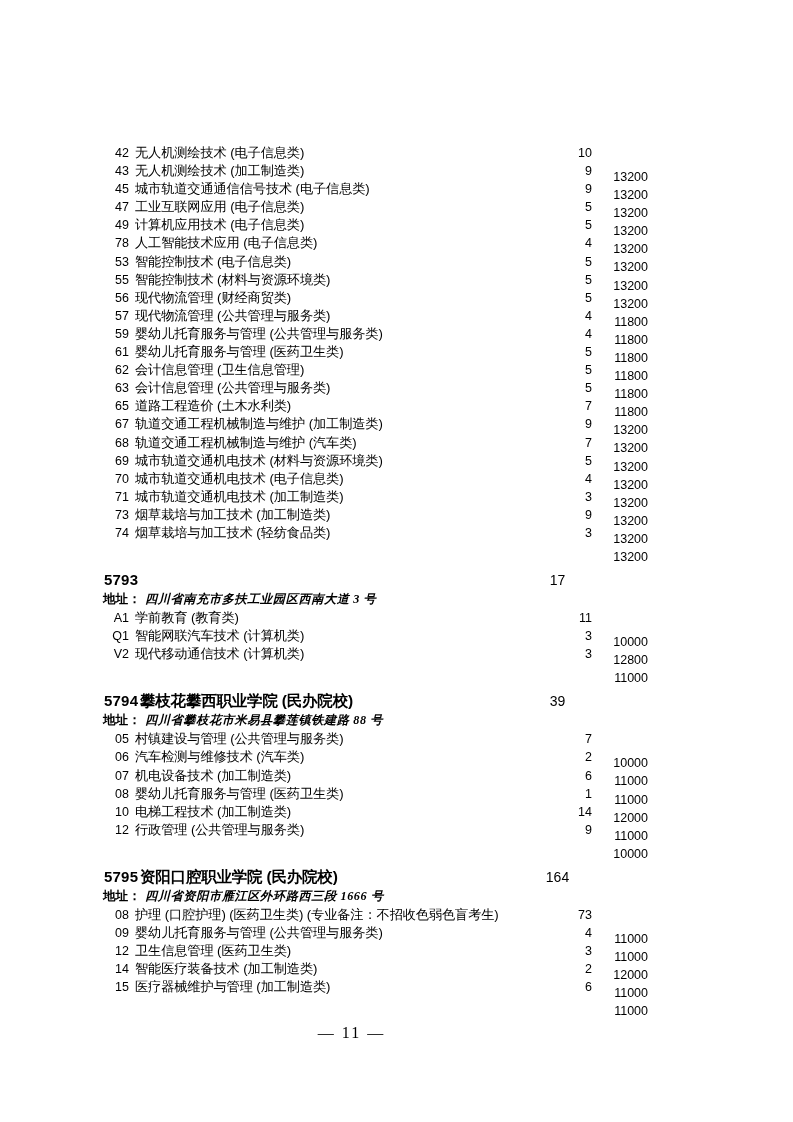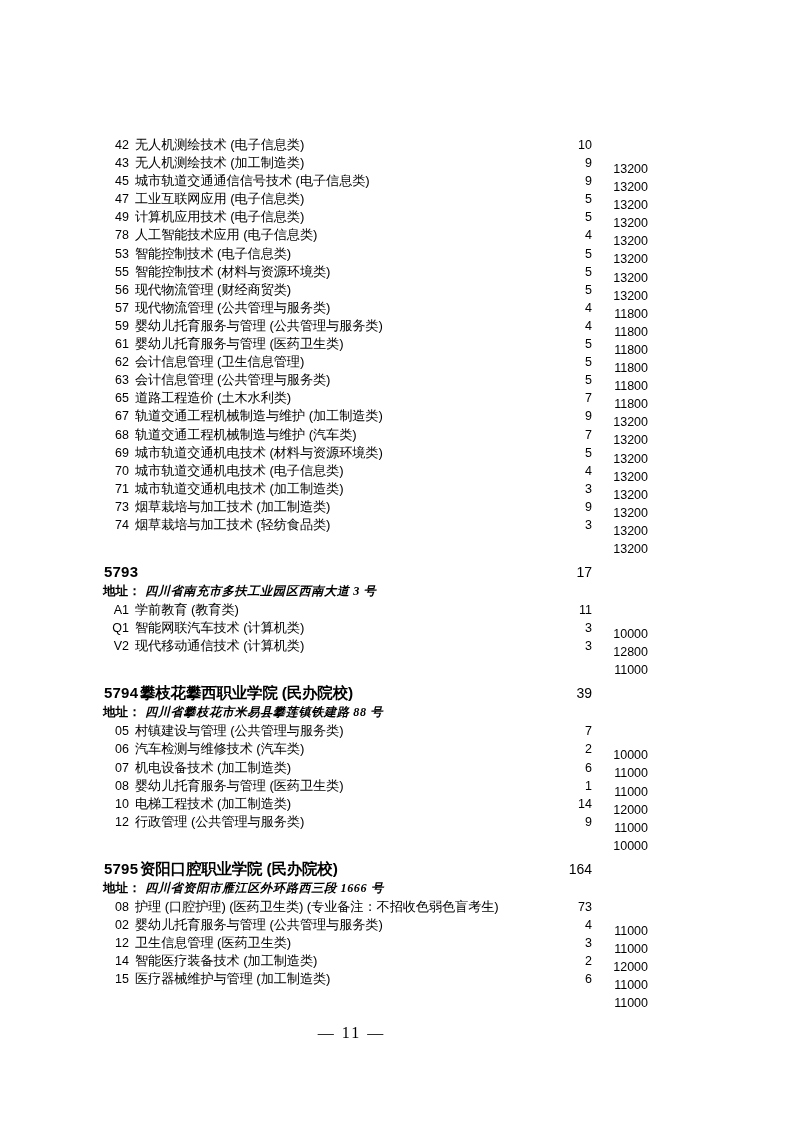--- a/index.html
+++ b/index.html
@@ -29,7 +29,7 @@
   .content {
     position: absolute;
     left: 103px;
-    top: 136px;
+    top: 144px;
     width: 560px;
   }
 

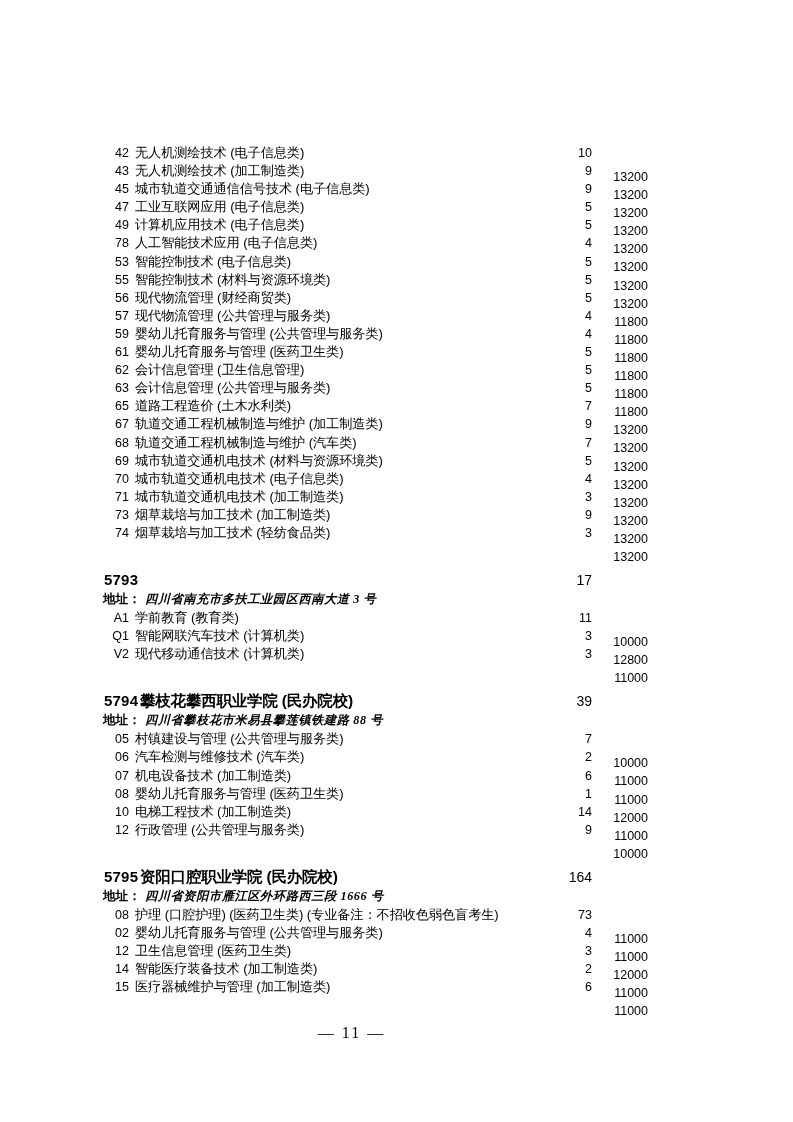--- a/index.html
+++ b/index.html
@@ -108,7 +108,7 @@
     position: absolute;
     left: 420px;
     width: 69px;
-    text-align: right;
+    text-align: center;
     font-size: 14px;
   }
 

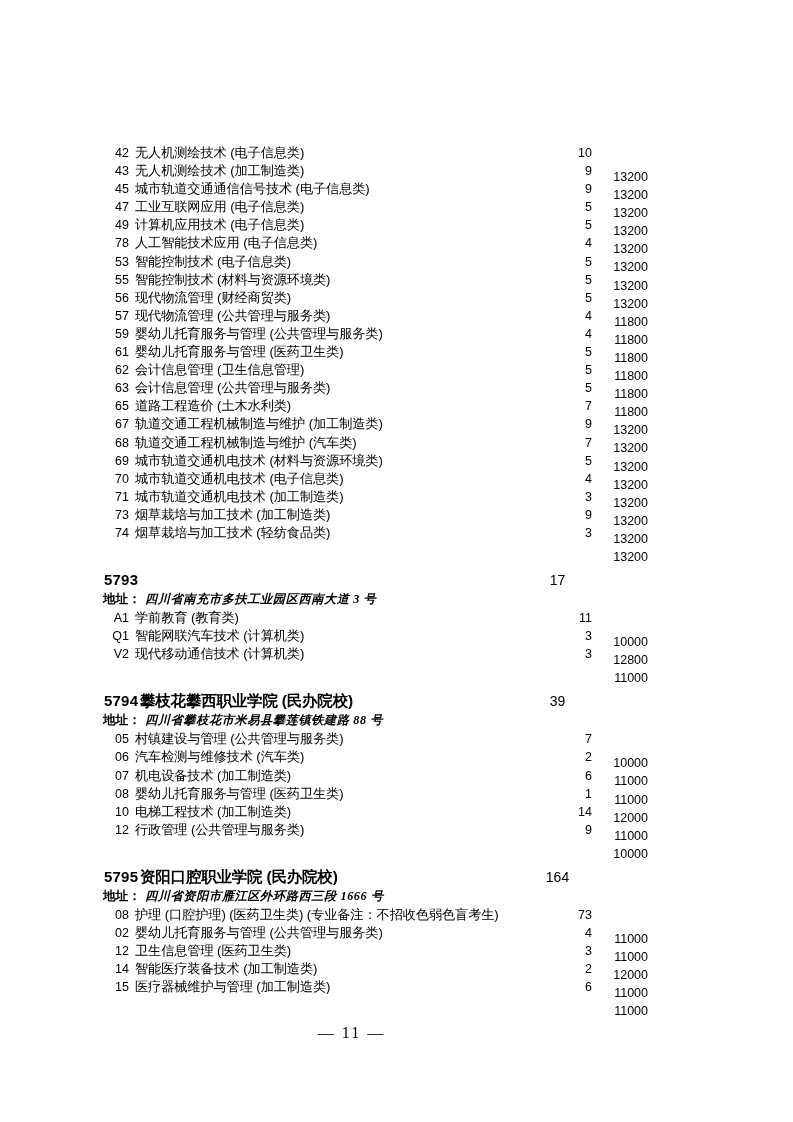--- a/index.html
+++ b/index.html
@@ -397,7 +397,7 @@
               <span class="fee">11000</span>
             </div>
             <div class="row">
-              <span class="code">02</span>
+              <span class="code">09</span>
               <span class="major">婴幼儿托育服务与管理 (公共管理与服务类)</span>
               <span class="count">4</span>
               <span class="fee">11000</span>

